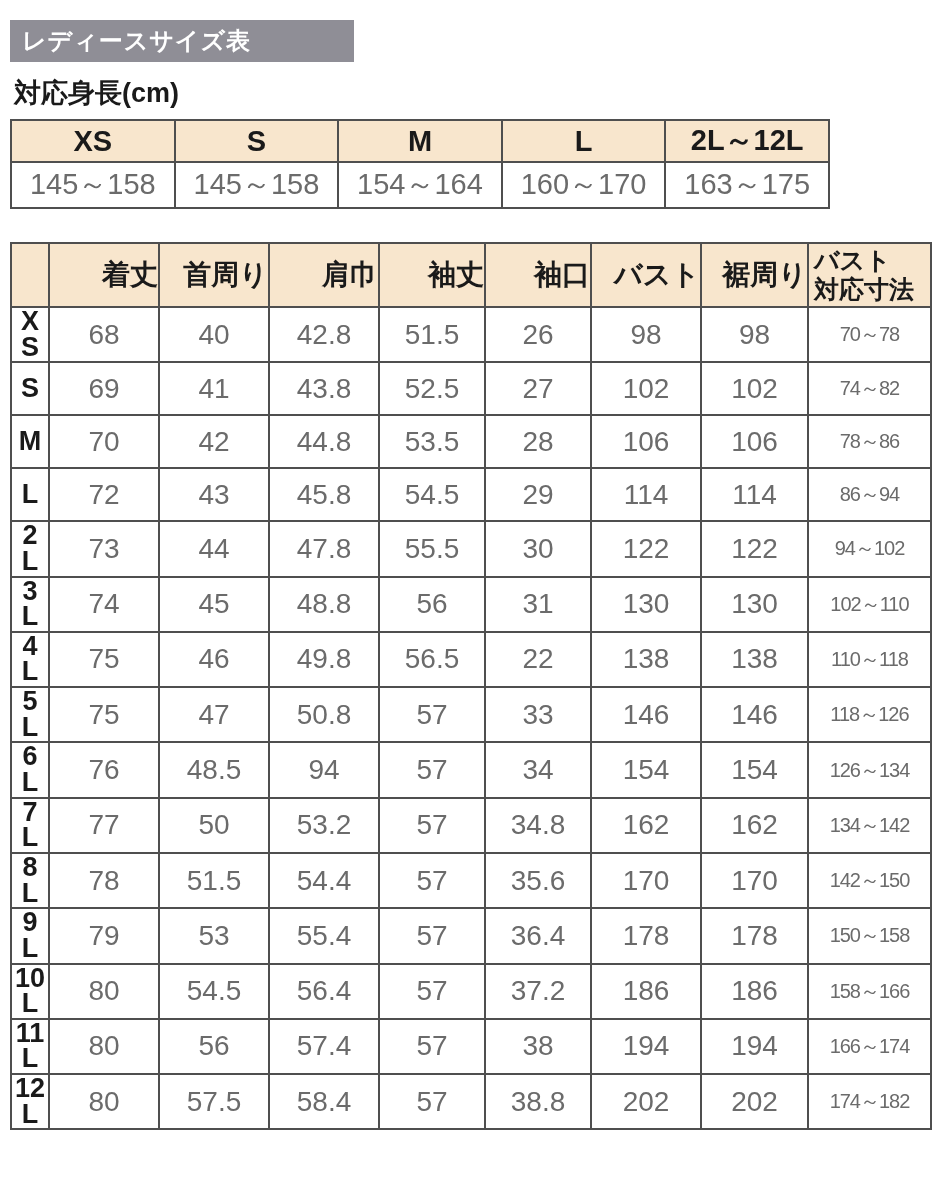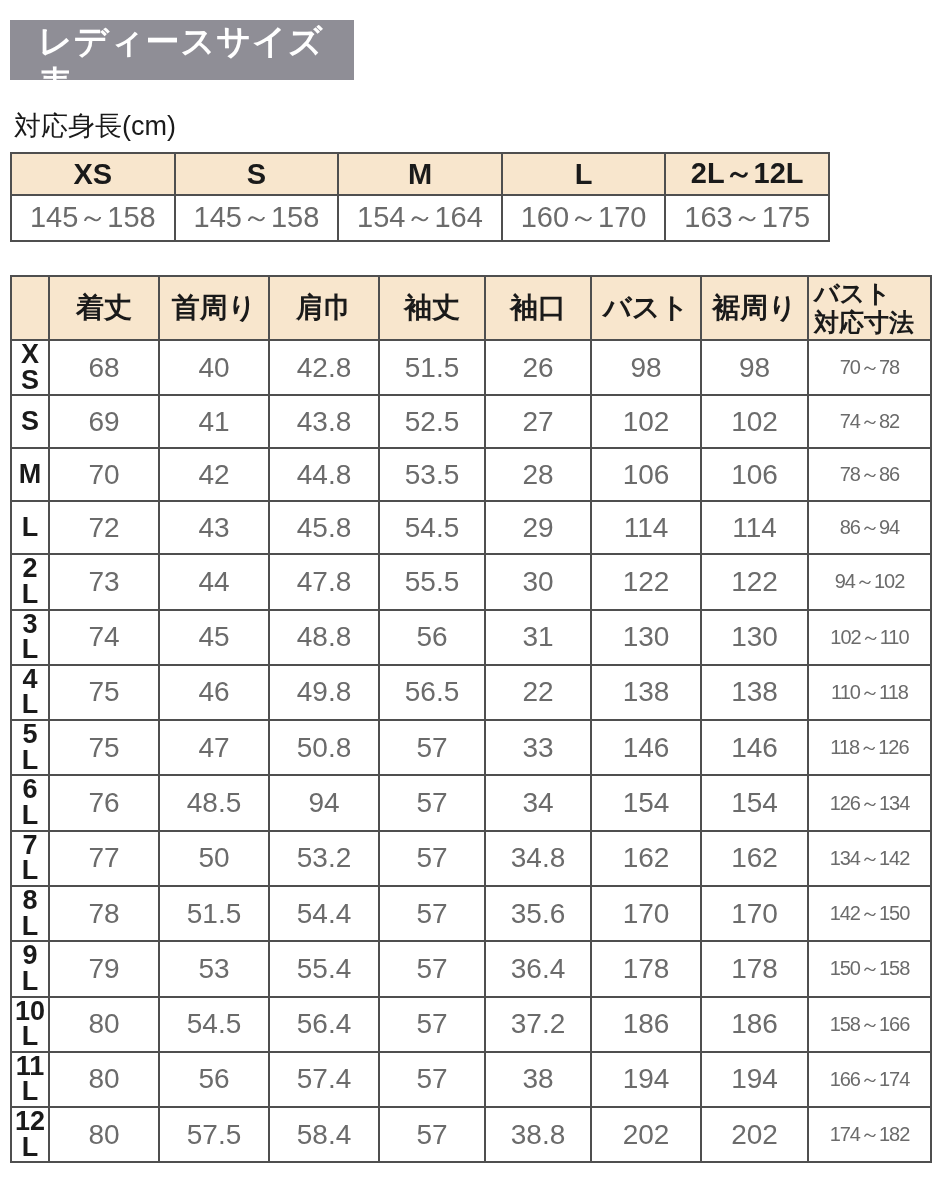--- a/index.html
+++ b/index.html
@@ -17,9 +17,9 @@
   }
   .page{padding:20px 10px 0 10px;}
   .title-bar{
-    display:block;width:344px;height:60px;line-height:42px;
+    display:block;width:344px;height:42px;line-height:42px;
     background:var(--title-bg);color:#ffffff;
-    font-size:34px;font-weight:bold;padding-left:28px;letter-spacing:1px;
+    font-size:24px;font-weight:bold;padding-left:12px;letter-spacing:1px;
   }
   .height-label{
     margin:28px 0 8px 4px;font-size:27px;font-weight:normal;color:var(--header-text);

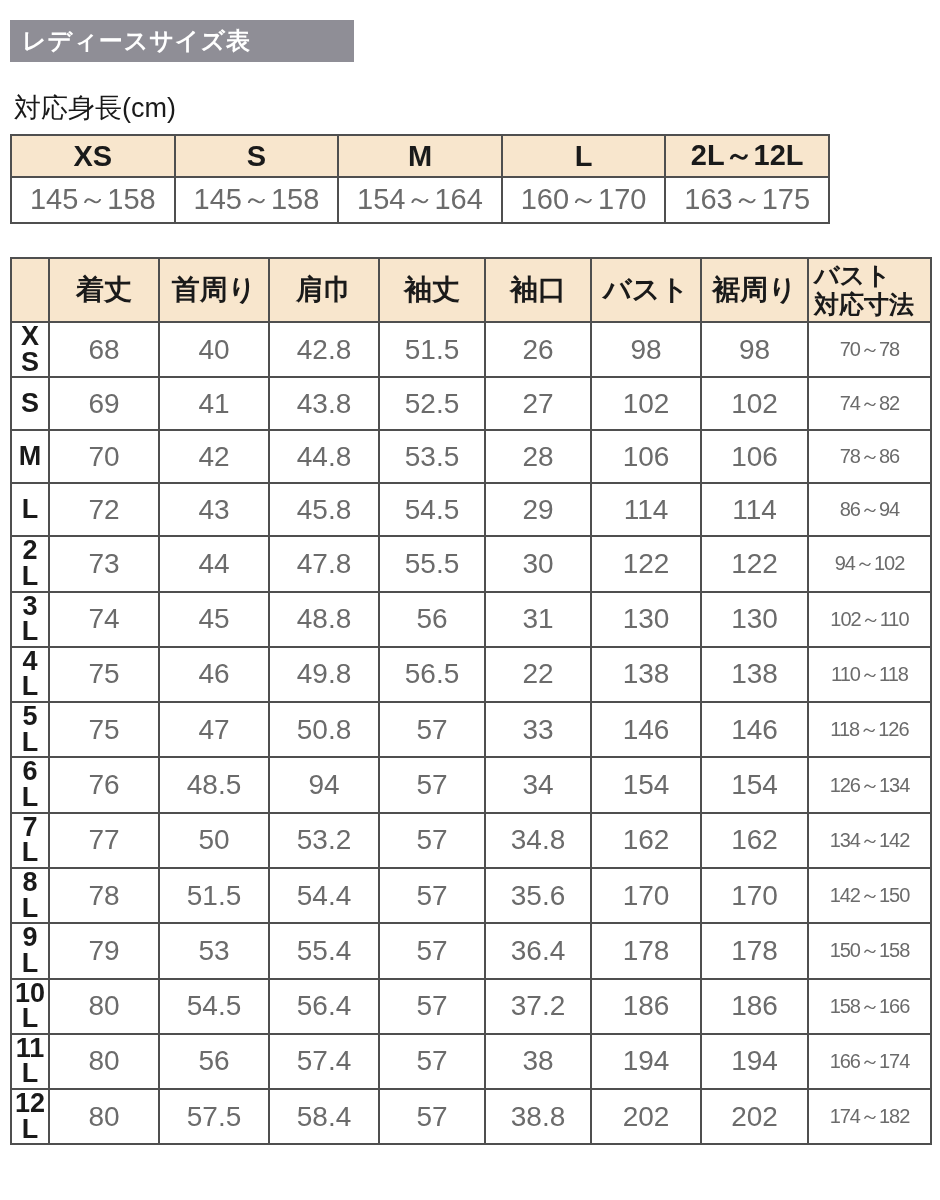--- a/index.html
+++ b/index.html
@@ -22,7 +22,7 @@
     font-size:24px;font-weight:bold;padding-left:12px;letter-spacing:1px;
   }
   .height-label{
-    margin:28px 0 8px 4px;font-size:27px;font-weight:normal;color:var(--header-text);
+    margin:13px 0 8px 4px;font-size:27px;font-weight:bold;color:var(--header-text);
   }
   table{border-collapse:collapse;table-layout:fixed;width:820px;}
   th,td{border:2px solid var(--border);text-align:center;padding:0;overflow:hidden;}

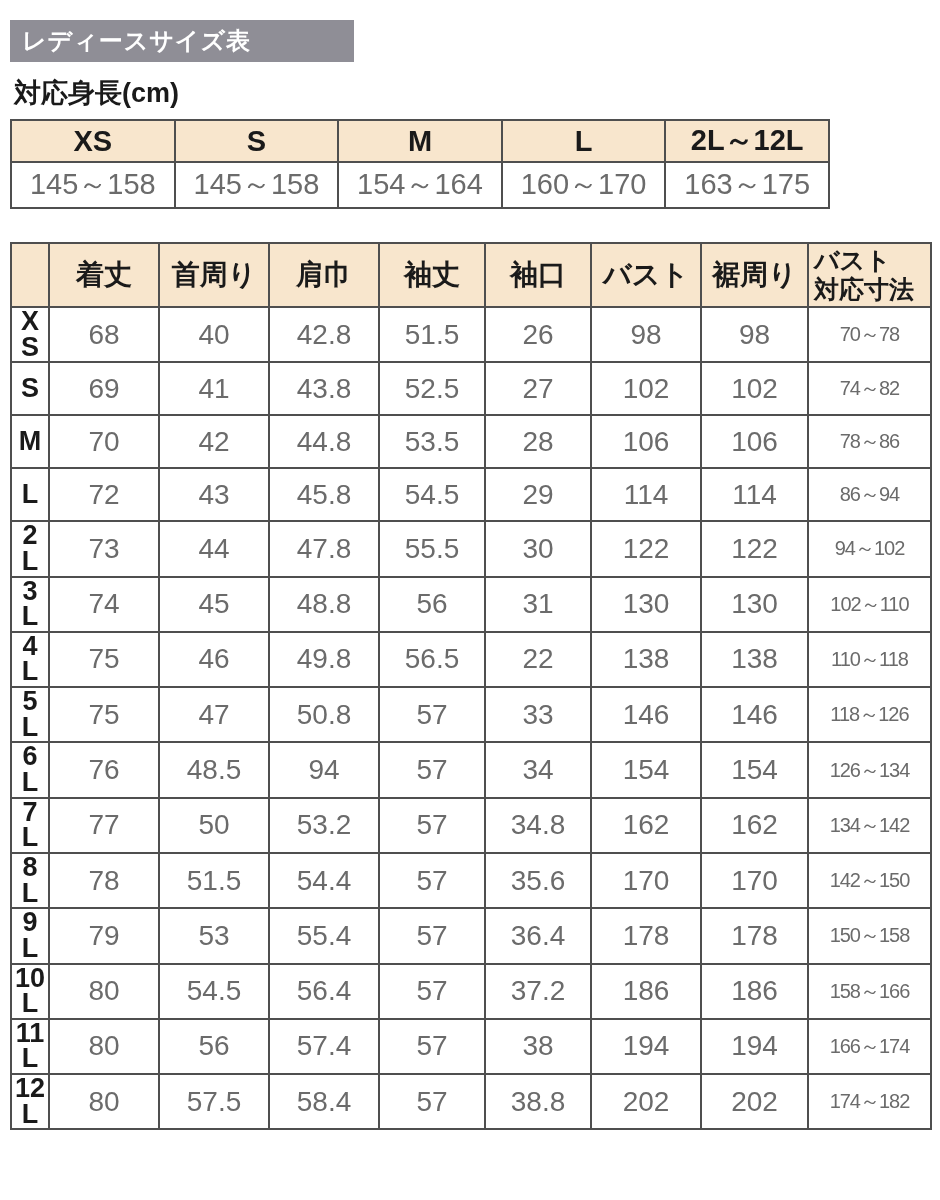--- a/index.html
+++ b/index.html
@@ -38,7 +38,7 @@
   .size-table{margin-top:33px;}
   .size-table thead th{
     background:var(--header-bg);color:var(--header-text);
-    font-size:28px;font-weight:bold;height:64px;
+    font-size:28px;font-weight:bold;height:64px;text-align:right;
   }
   .size-table thead th.wrap{
     font-size:25px;line-height:1.15;white-space:pre-line;

